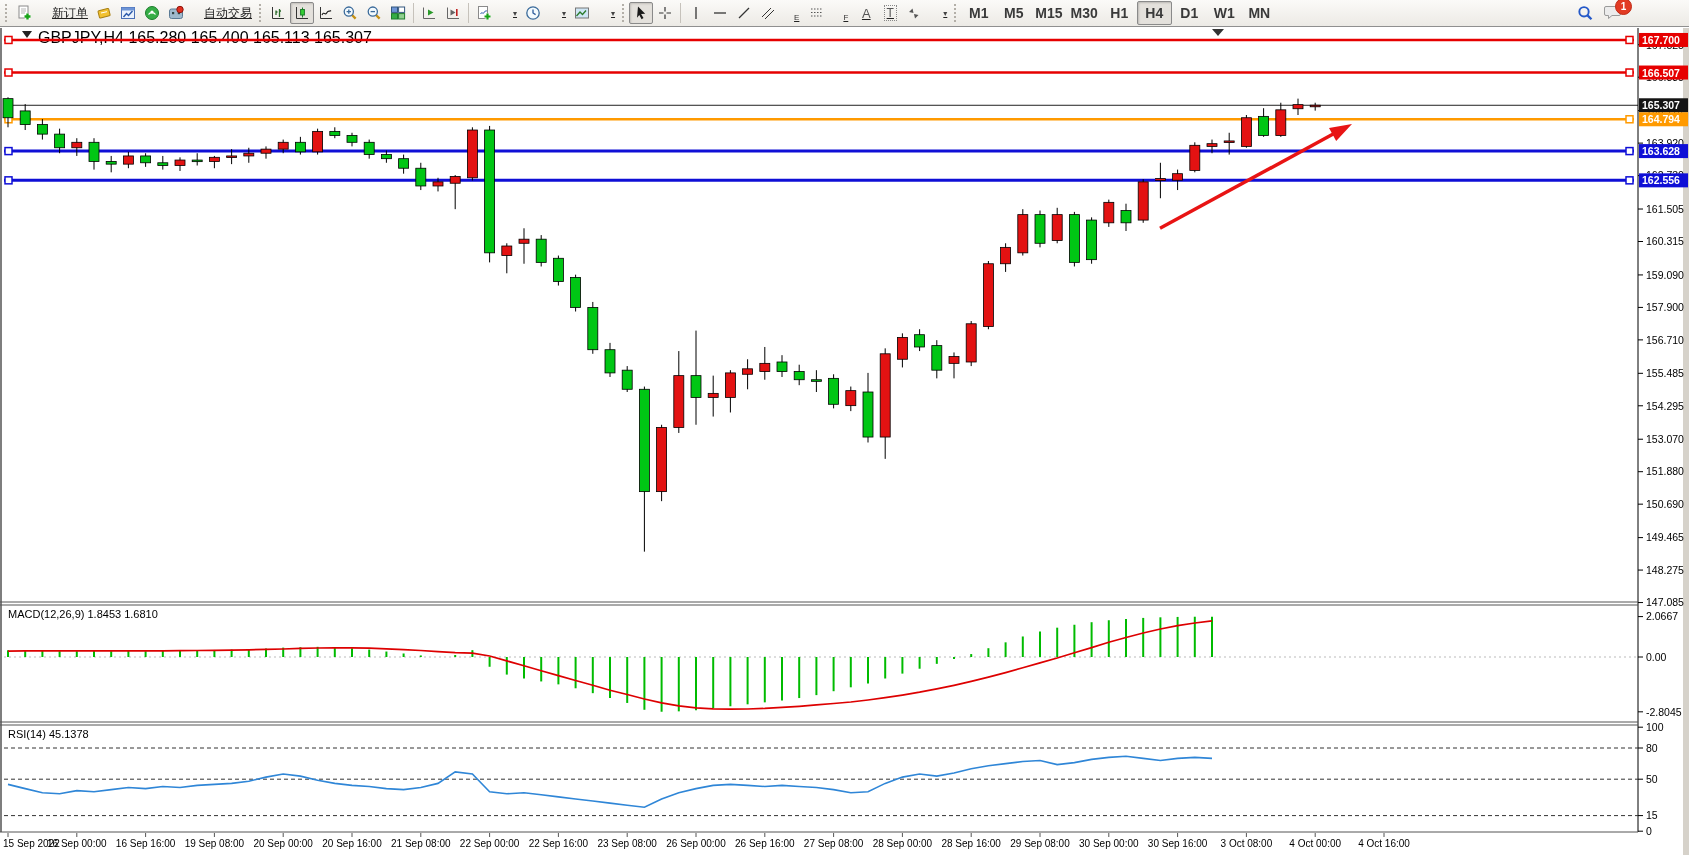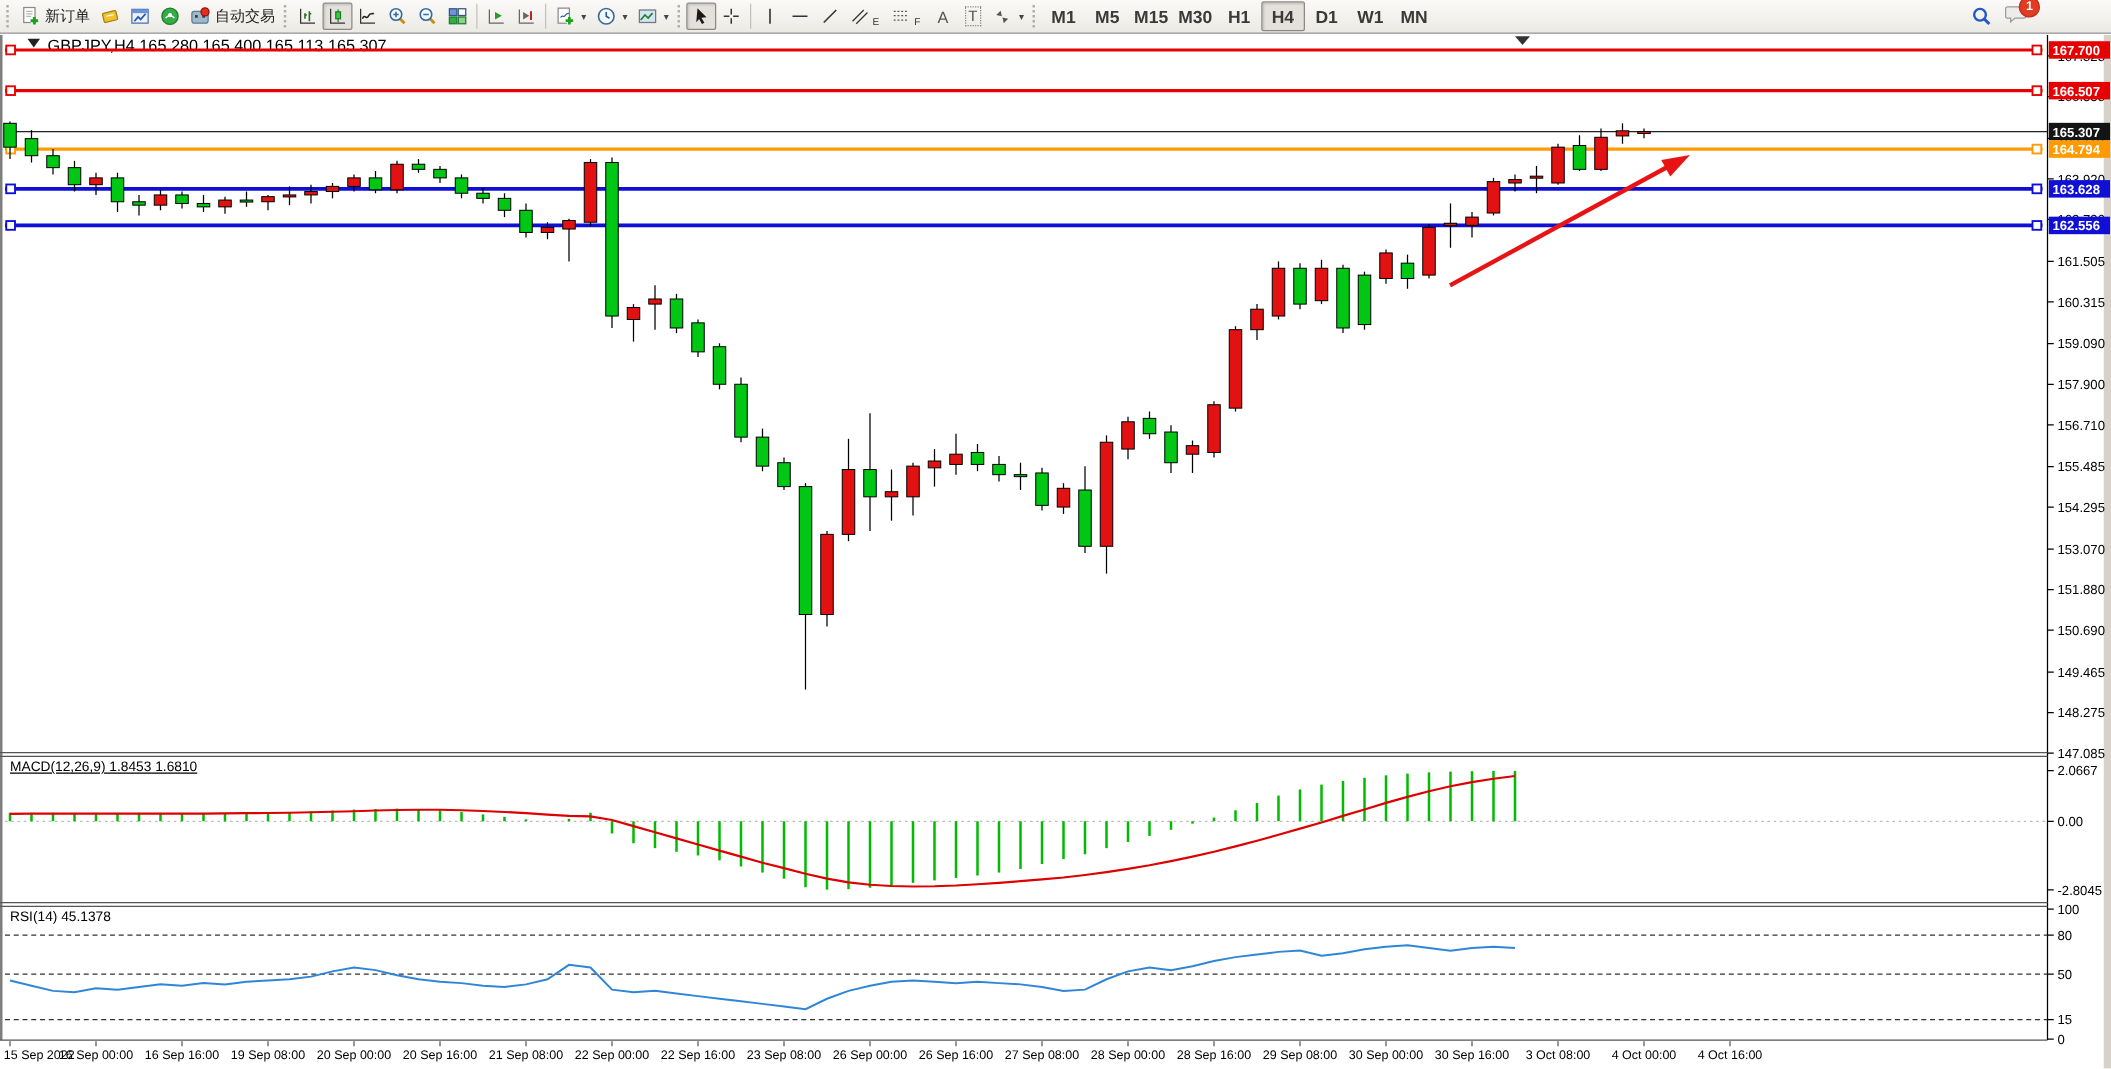--- a/index.html
+++ b/index.html
@@ -11,9 +11,9 @@
            padding-left:2px;box-sizing:border-box;}
   .grip{border-left:2px dotted #b3afa8;height:18px;margin:0 5px 0 3px;}
   .sep{width:1px;background:#c6c2bb;height:20px;margin:0 3px;}
-  .tb-btn{display:flex;align-items:center;gap:4px;height:22px;min-width:24px;padding:0 3px;
+  .tb-btn{display:flex;align-items:center;gap:20px;height:22px;min-width:24px;padding:0 3px;
           background:transparent;border:1px solid transparent;border-radius:2px;
-          font-size:12px;color:#222;justify-content:center;}
+          font-size:12px;color:#222;justify-content:center;text-decoration:underline;}
   .tb-btn.pressed{border:1px solid #8a8a8a;background:#e4e1dc;box-shadow:inset 1px 1px 2px rgba(0,0,0,.15);}
   .tb-btn svg{display:block;}
   .caret{font-size:8px;color:#444;margin-left:1px;}

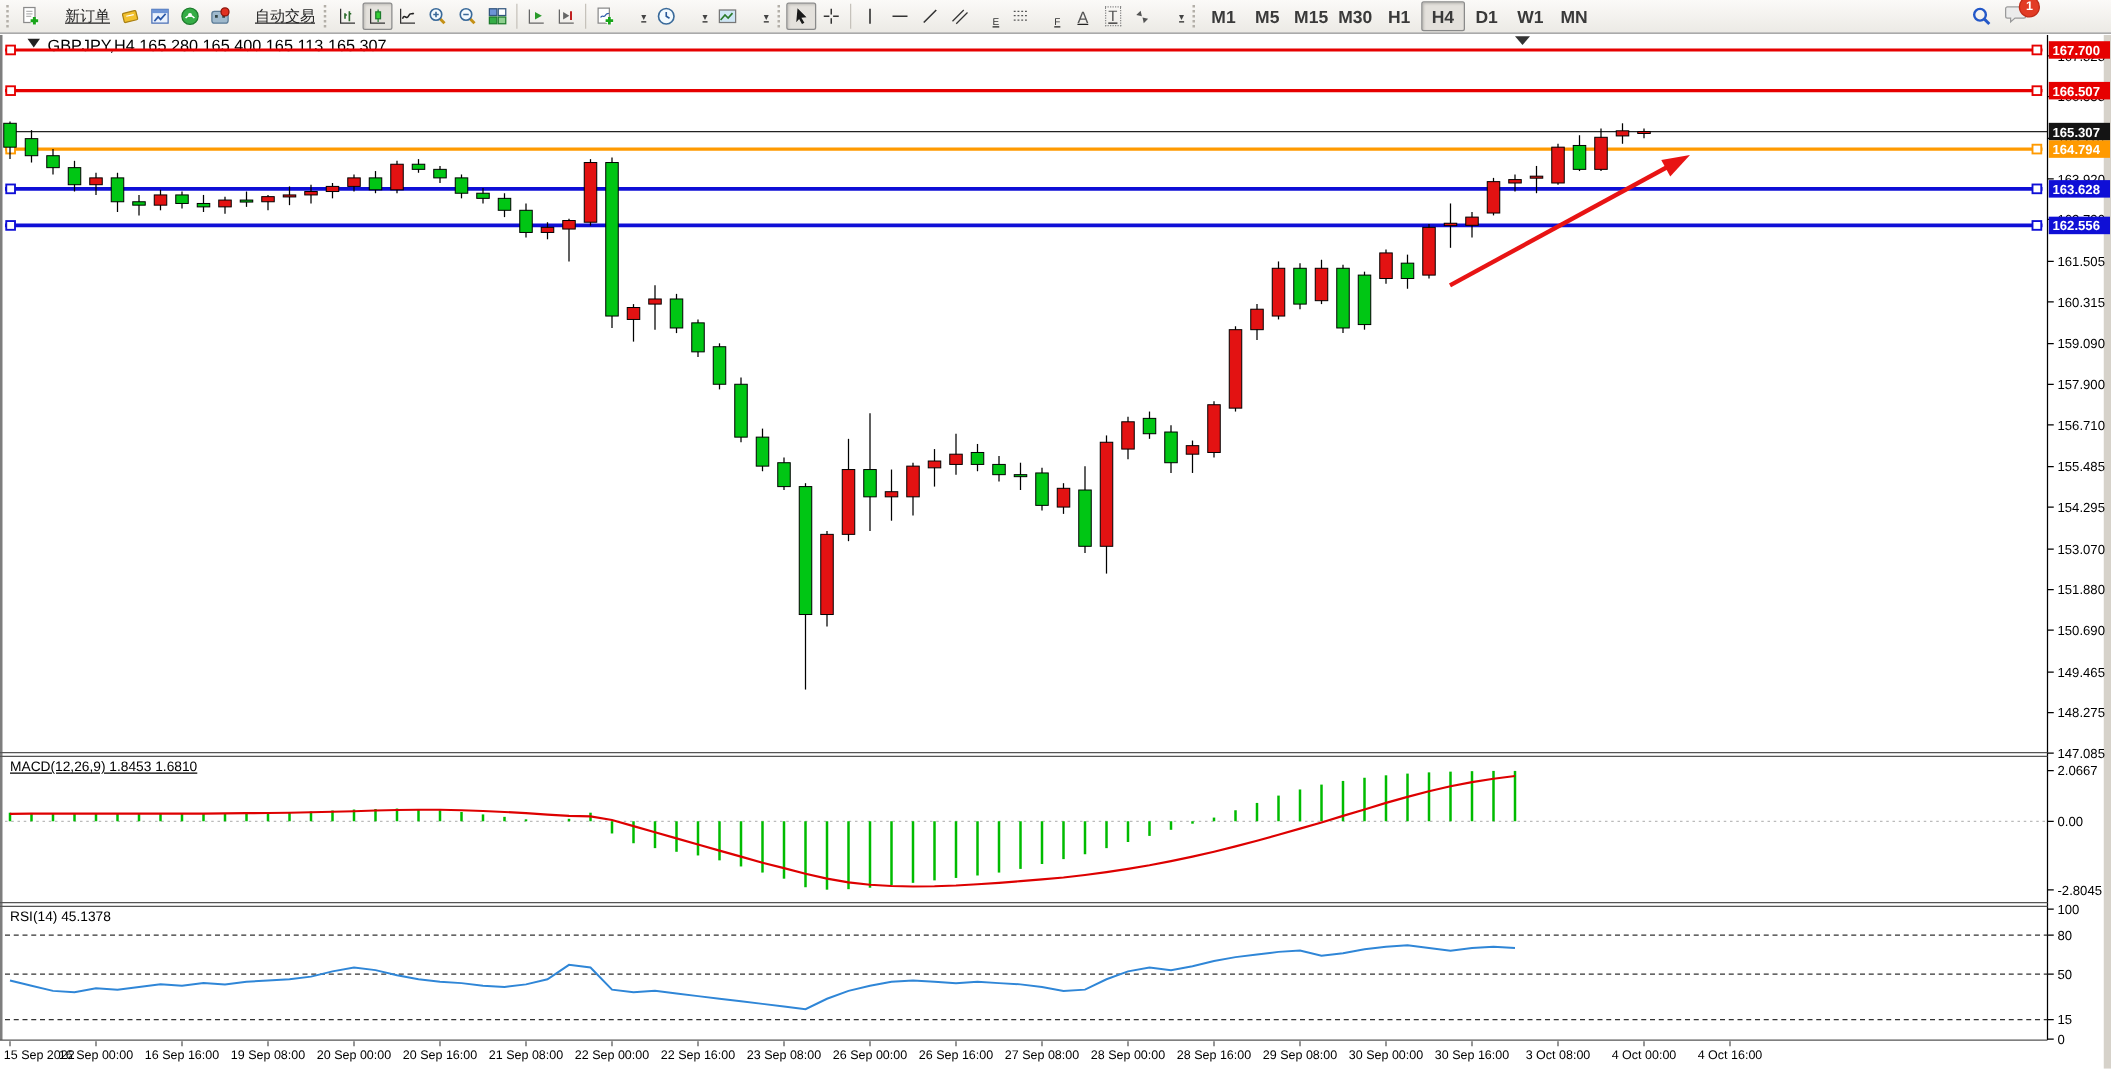--- a/index.html
+++ b/index.html
@@ -28,7 +28,7 @@
   .subletter{font-size:8px;color:#333;position:relative;top:4px;left:-2px;}
   
   .ovl{position:absolute;z-index:1;color:#000;white-space:nowrap;}
-  #chart-title{left:38px;top:29px;font-size:13px;}
+  #chart-title{left:38px;top:29px;font-size:16px;}
   #macd-label{left:8px;top:608px;font-size:11px;text-decoration:underline;}
   #rsi-label{left:8px;top:728px;font-size:11px;}
   #plot{position:absolute;left:0;top:0;z-index:3;}

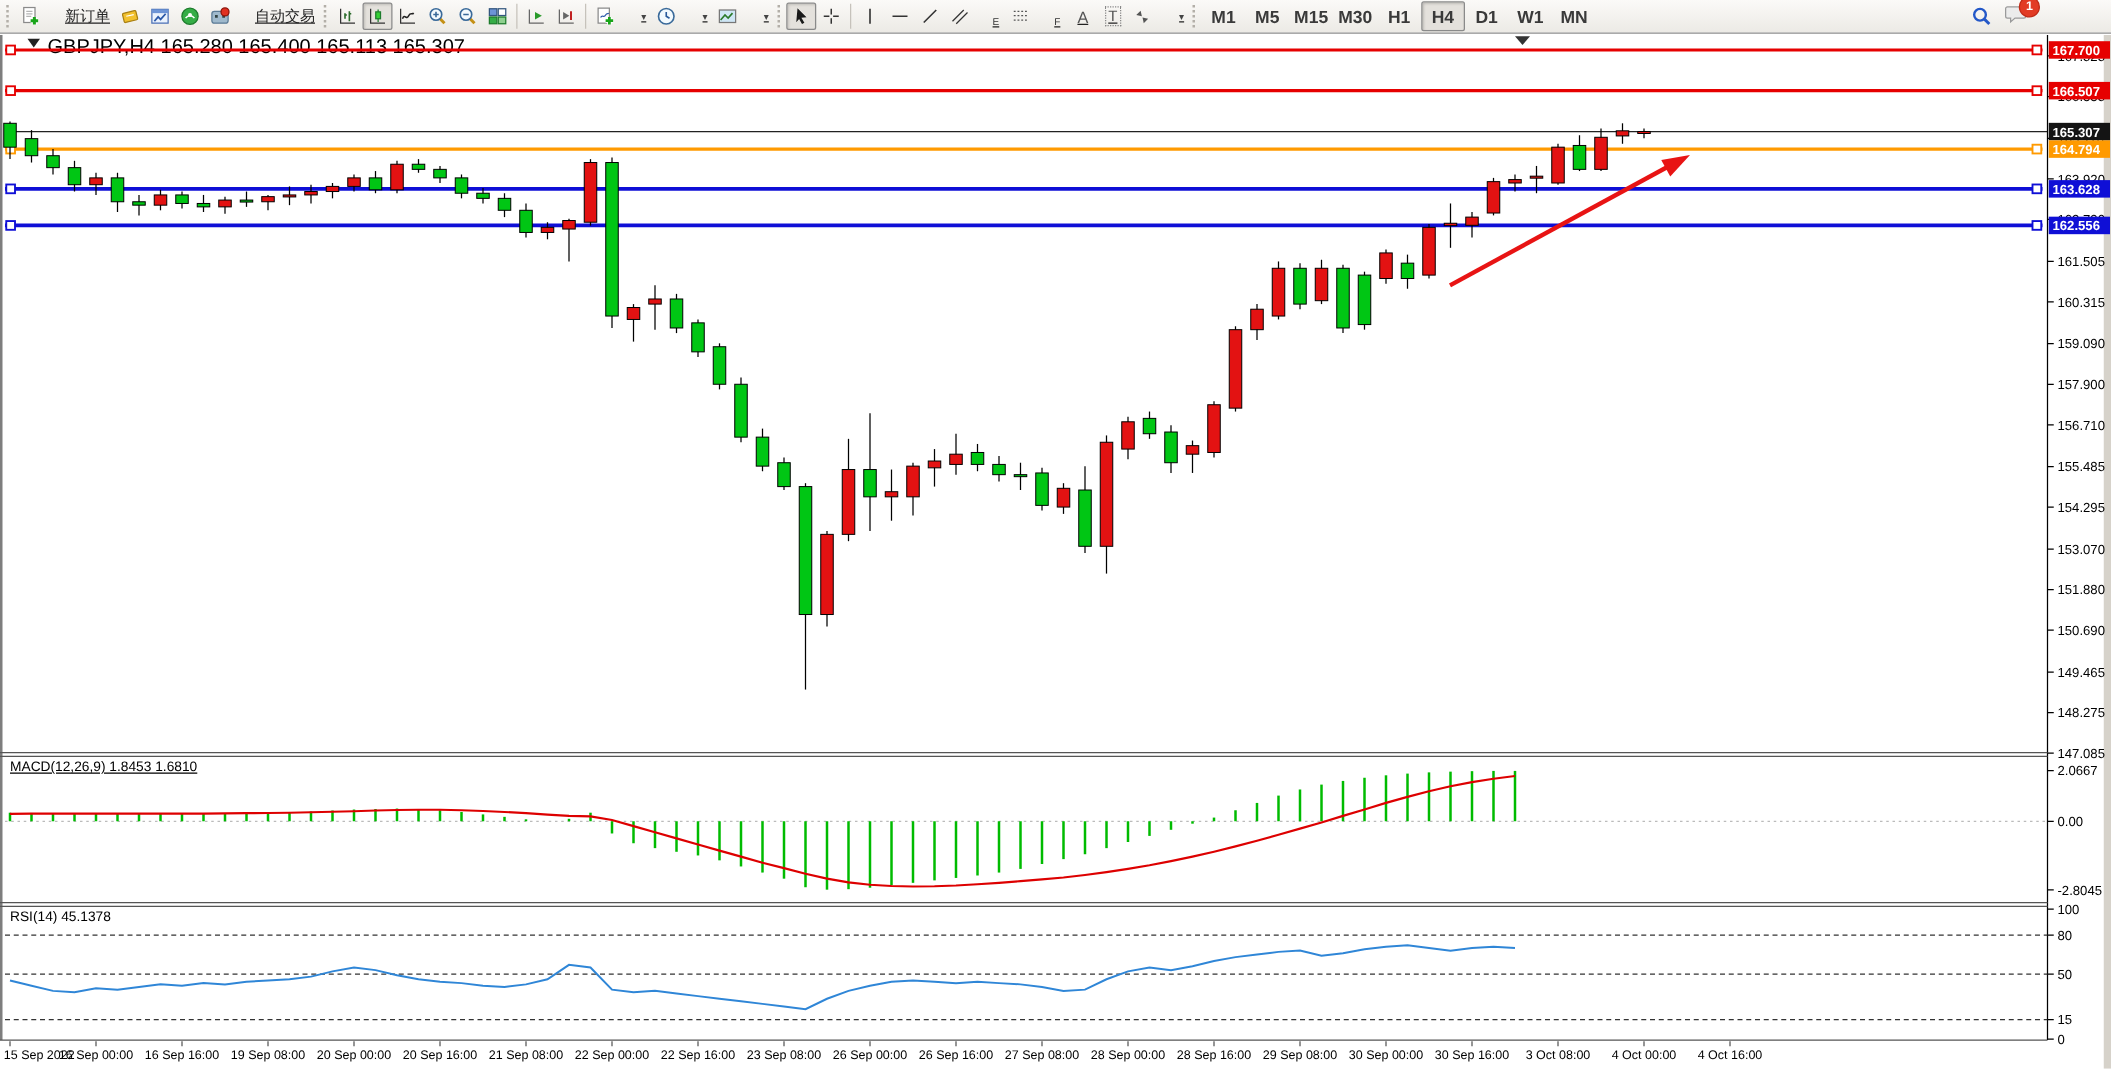--- a/index.html
+++ b/index.html
@@ -29,7 +29,7 @@
   
   .ovl{position:absolute;z-index:1;color:#000;white-space:nowrap;}
   #chart-title{left:38px;top:29px;font-size:16px;}
-  #macd-label{left:8px;top:608px;font-size:11px;text-decoration:underline;}
+  #macd-label{left:8px;top:608px;font-size:11px;}
   #rsi-label{left:8px;top:728px;font-size:11px;}
   #plot{position:absolute;left:0;top:0;z-index:3;}
 </style>

